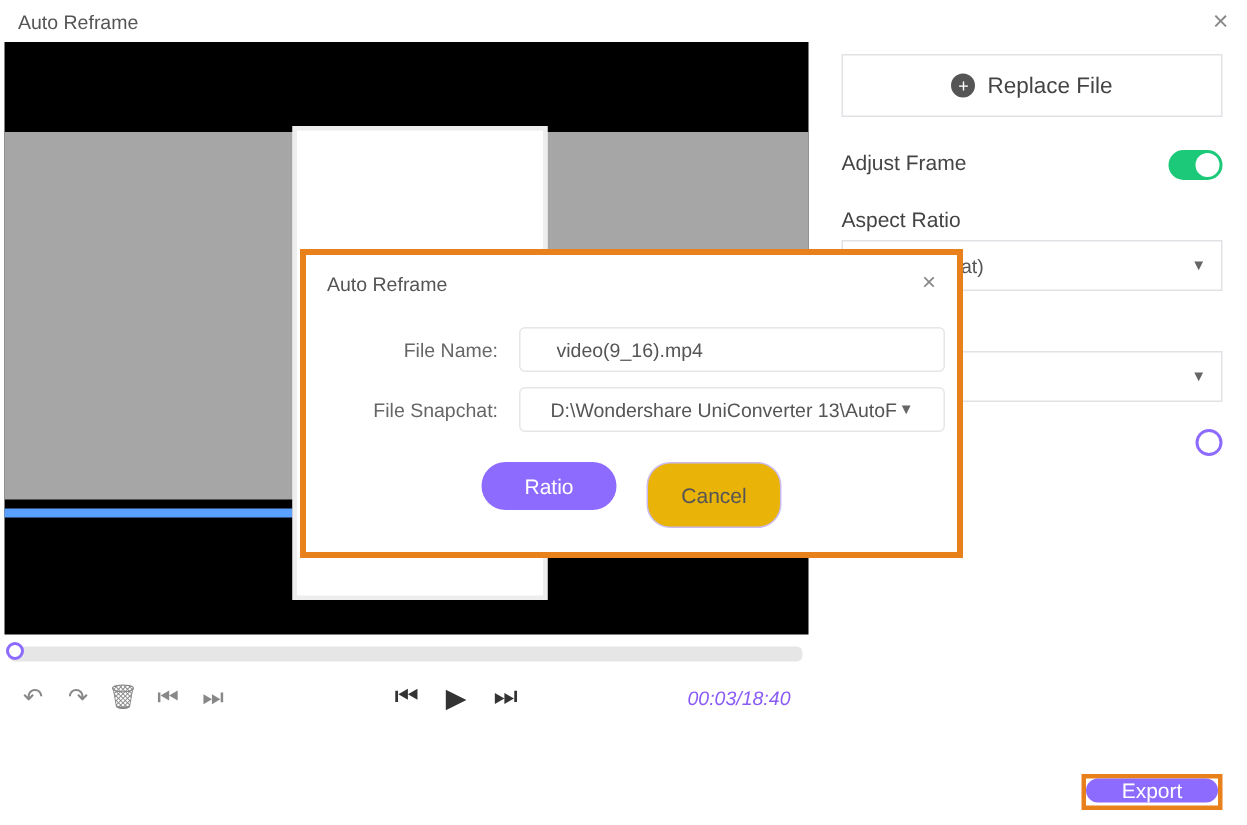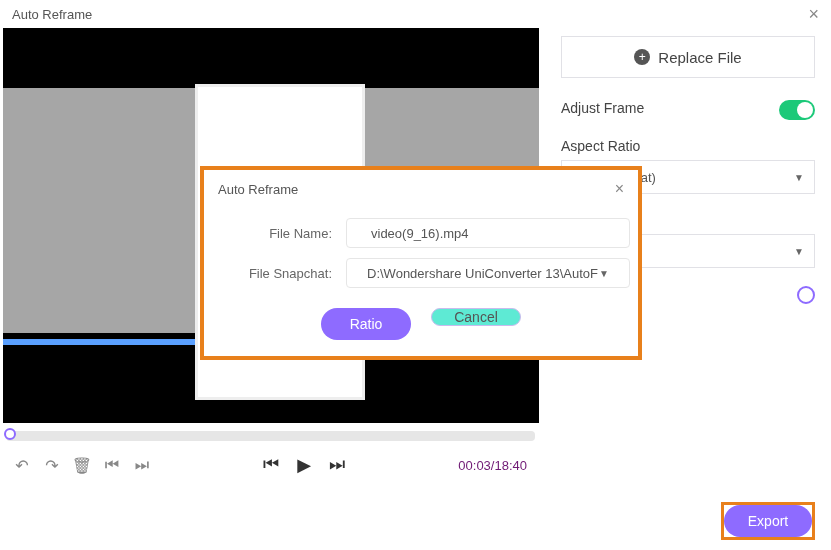--- a/index.html
+++ b/index.html
@@ -55,7 +55,7 @@
   .modal .row .loc .chev { margin-left: auto; font-size: 10px; color: #666; }
   .modal .actions { display: flex; justify-content: center; gap: 20px; margin: 20px 0 16px 0; }
   .btnSave { width: 90px; height: 32px; background: #8e6bff; color: #fff; border: none; border-radius: 16px; font-size: 14px; cursor: pointer; }
-  .btnCancel { width: 90px; height: 18px; background: #5eead4; color: #555; border: 1px solid #c9bbee; border-radius: 16px; font-size: 14px; cursor: pointer; }
+  .btnCancel { width: 90px; height: 44px; background: #eab308; color: #555; border: 1px solid #c9bbee; border-radius: 16px; font-size: 14px; cursor: pointer; }
 </style>
 </head>
 <body>

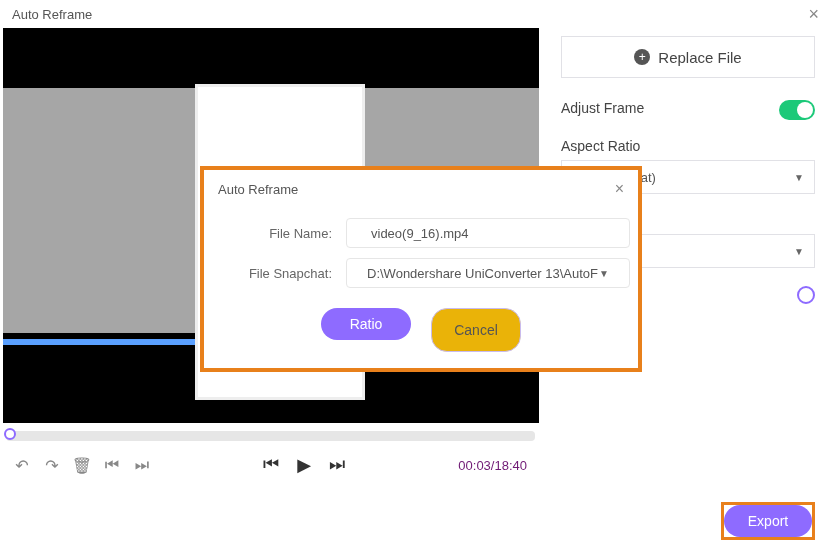--- a/index.html
+++ b/index.html
@@ -23,7 +23,7 @@
   .controls { display: flex; align-items: center; height: 48px; padding: 0 14px; color: #888; }
   .controls .grp { display: flex; gap: 14px; }
   .controls .center { margin: 0 auto; display: flex; gap: 18px; color: #333; font-size: 18px; }
-  .controls .time { font-size: 13px; color: #701a75; }
+  .controls .time { font-size: 13px; color: #8b5cf6; font-style: italic; }
 
   .icoBtn { width: 16px; height: 16px; display: inline-flex; align-items: center; justify-content: center; }
 

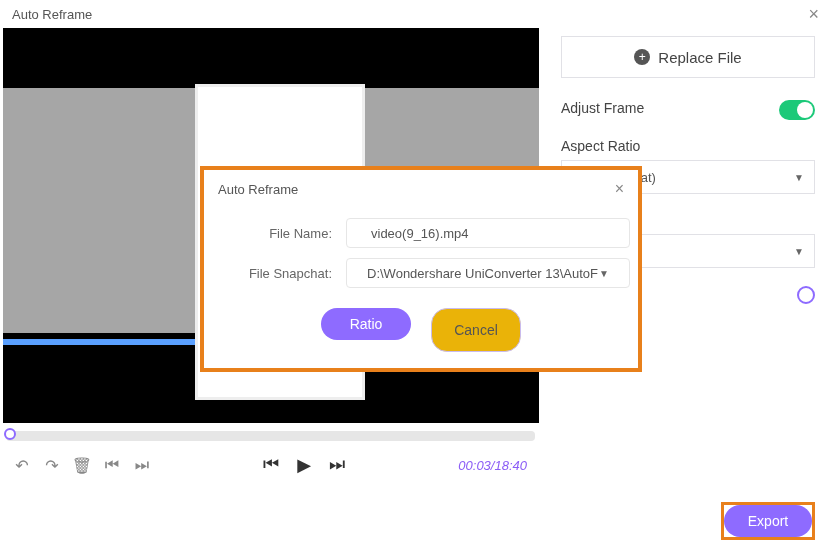--- a/index.html
+++ b/index.html
@@ -42,7 +42,7 @@
   .radioCircle { width: 18px; height: 18px; border: 2px solid #8e6bff; border-radius: 50%; }
 
   .exportWrap { position: absolute; right: 16px; bottom: 10px; border: 3px solid #e8801b; }
-  .exportBtn { width: 88px; height: 32px; background: #8e6bff; color: #fff; border: none; border-radius: 16px; font-size: 14px; cursor: pointer; }
+  .exportBtn { width: 88px; height: 16px; background: #8e6bff; color: #fff; border: none; border-radius: 16px; font-size: 14px; cursor: pointer; }
 
   .modalBorder { position: absolute; left: 200px; top: 166px; width: 442px; border: 4px solid #e8801b; background: #fff; }
   .modal { background: #fff; padding: 0; }

